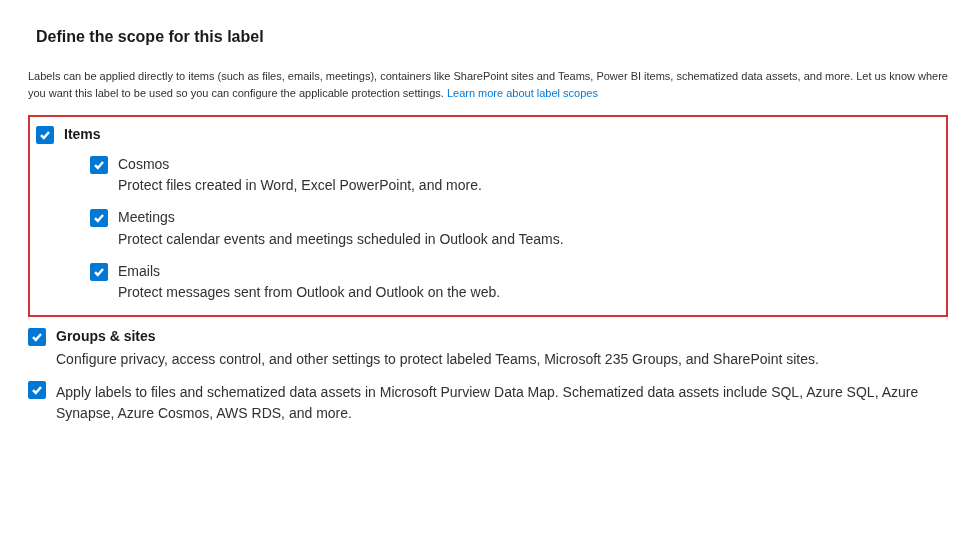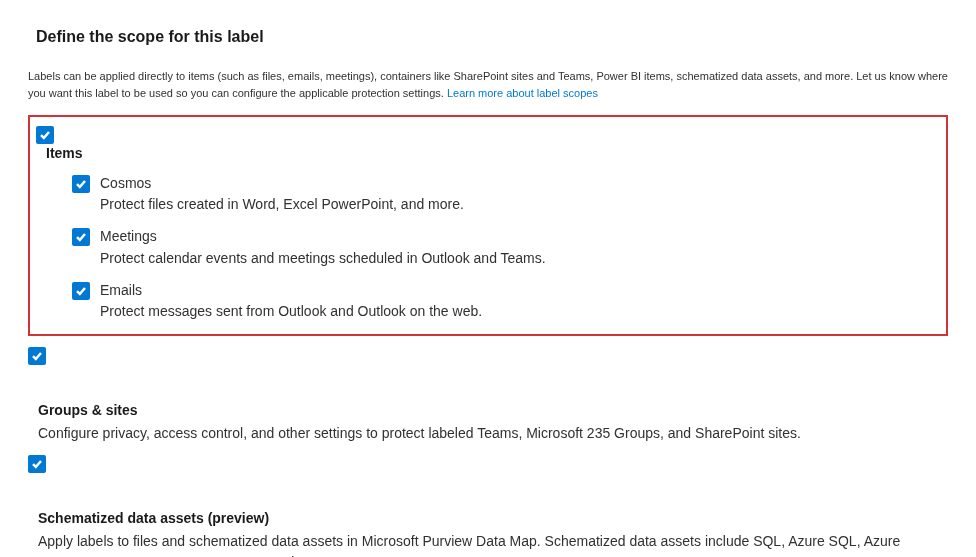--- a/index.html
+++ b/index.html
@@ -42,7 +42,6 @@
       display: flex;
       align-items: flex-start;
       margin-bottom: 4px;
-      flex-direction: column;
     }
     .scope-group + .scope-group {
       margin-top: 10px;

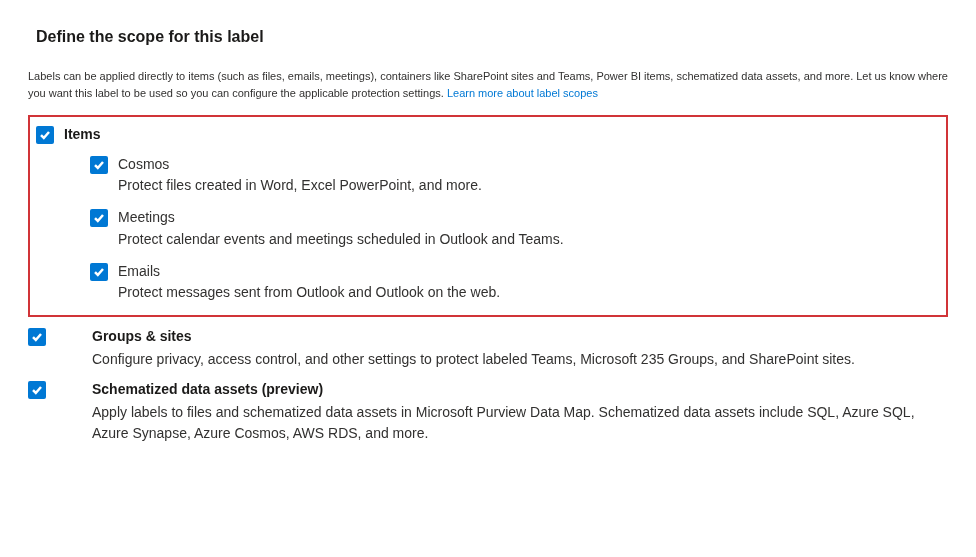--- a/index.html
+++ b/index.html
@@ -110,7 +110,6 @@
     }
     .outer-group {
       margin-top: 10px;
-      gap: 36px;
     }
   </style>
 </head>

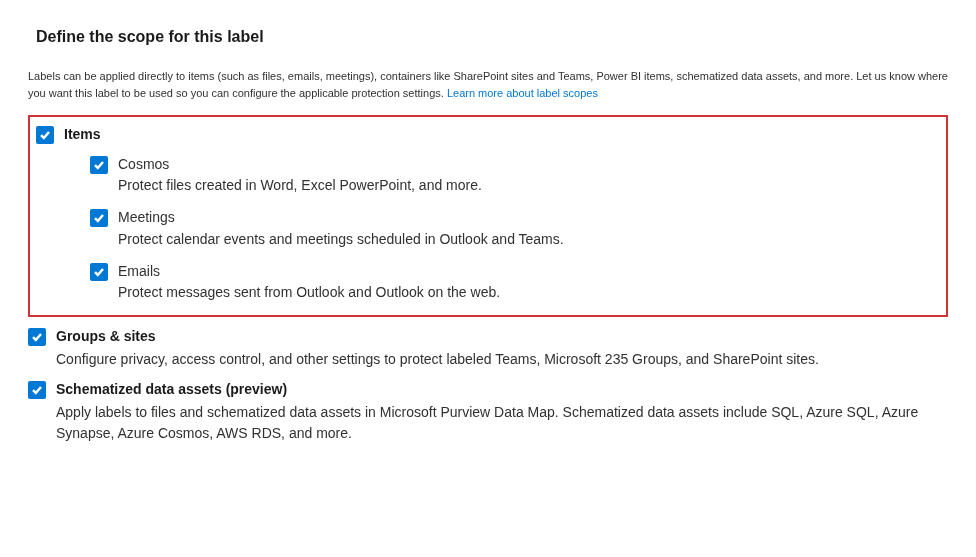--- a/index.html
+++ b/index.html
@@ -188,7 +188,6 @@
       </svg>
   </div>
   <div class="scope-content">
-    <div class="scope-title">Schematized data assets (preview)</div>
     <div class="scope-desc">Apply labels to files and schematized data assets in Microsoft Purview Data Map. Schematized data assets include SQL, Azure SQL, Azure Synapse, Azure Cosmos, AWS RDS, and more.</div>
   </div>
 </div>

